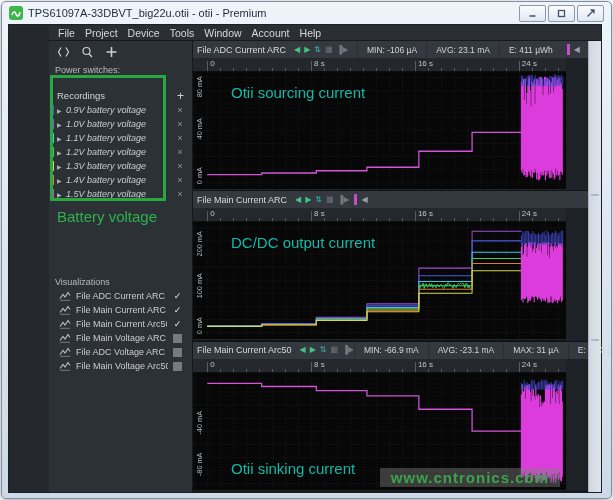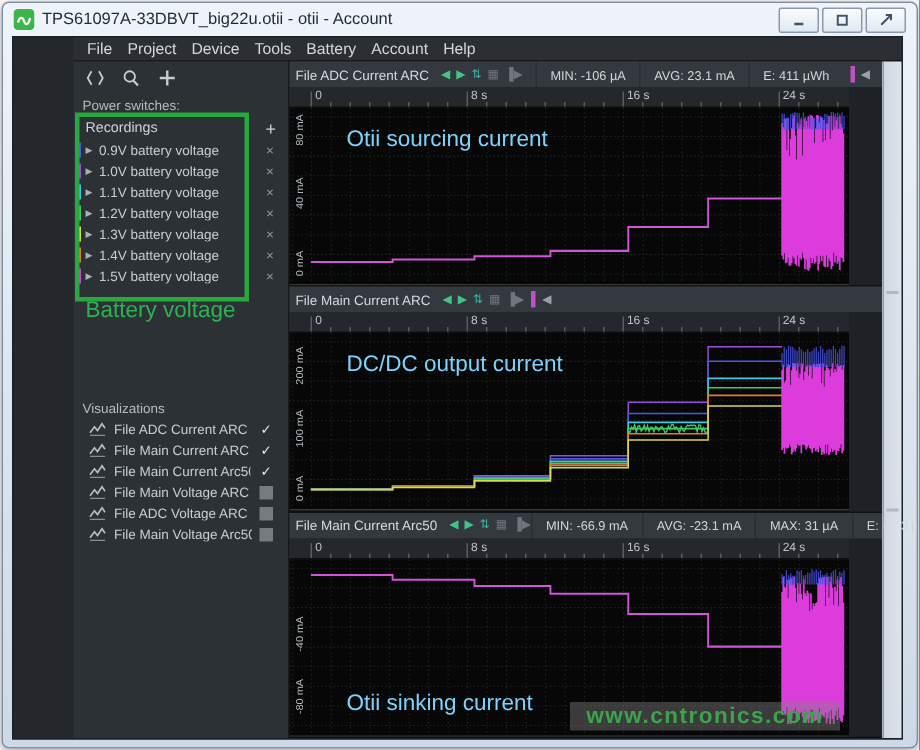--- a/index.html
+++ b/index.html
@@ -74,7 +74,7 @@
           <path d="M3 9 C4 5 6 5 7 8 C8 11 10 11 11 6" stroke="#fff" fill="none" stroke-width="1.5"></path>
         </svg>
     </span>
-    <span class="title">TPS61097A-33DBVT_big22u.otii - otii - Account</span>
+    <span class="title">TPS61097A-33DBVT_big22u.otii - otii - Premium</span>
     <span class="win-controls">
       <span class="win-btn">
         <svg width="9" height="9" viewBox="0 0 9 9">

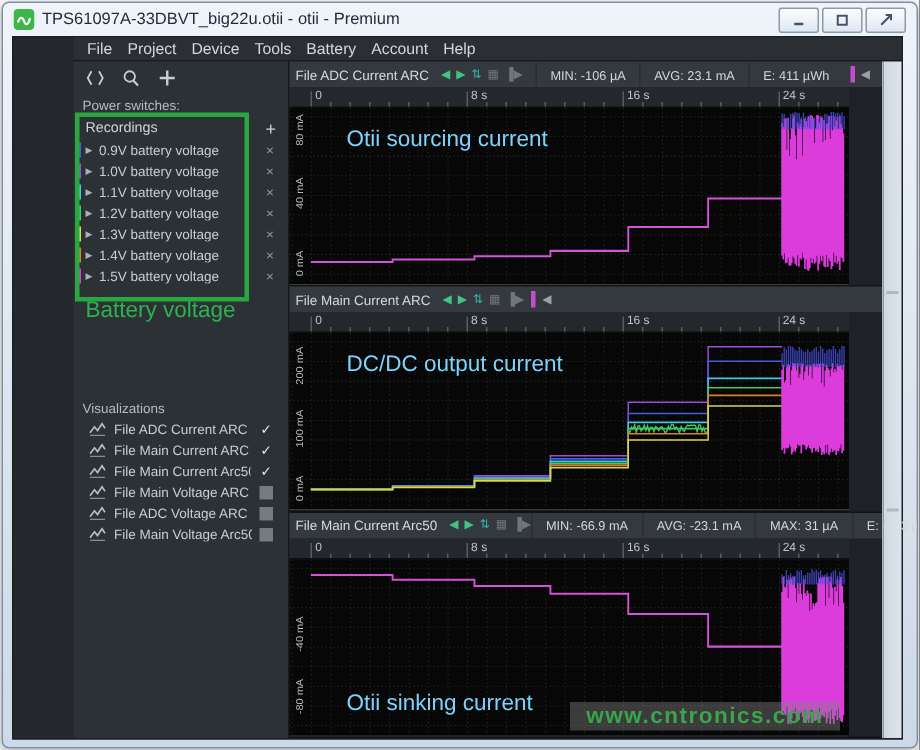--- a/index.html
+++ b/index.html
@@ -100,7 +100,7 @@
         <span class="menu-item">Project</span>
         <span class="menu-item">Device</span>
         <span class="menu-item">Tools</span>
-        <span class="menu-item">Battery</span>
+        <span class="menu-item">Window</span>
         <span class="menu-item">Account</span>
         <span class="menu-item">Help</span>
       </div>

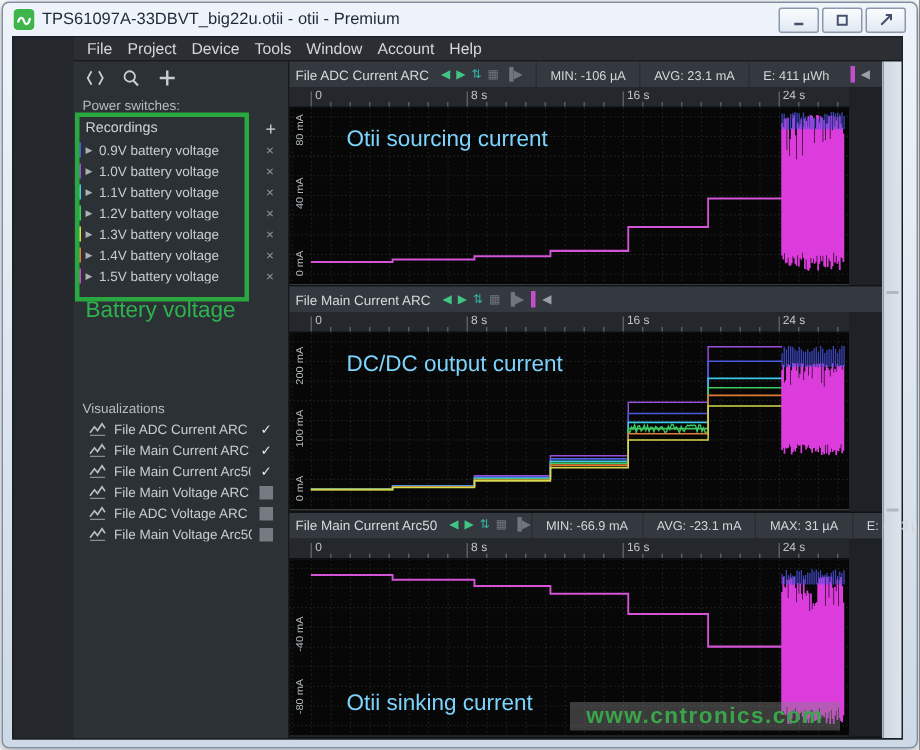--- a/index.html
+++ b/index.html
@@ -23,7 +23,7 @@
   .sb-toolbar .tb-icon{display:flex;align-items:center;}
   .power-label{font-size:9px;color:#b6bbc0;padding:2px 6px 1px 6px;}
   .rec-wrap{position:relative;margin-top:2px;}
-  .rec-header{display:flex;align-items:center;height:15px;padding:0 8px 0 8px;font-size:9.5px;color:#d0d4d8;}
+  .rec-header{display:flex;align-items:center;height:15px;padding:0 8px 0 8px;font-size:9.5px;color:#d0d4d8;margin-top:10px;}
   .rec-add{margin-left:auto;font-size:12px;color:#cfd3d7;line-height:10px;cursor:default;}
   .rec-row{display:flex;align-items:center;height:14px;padding:0 7px 0 2px;font-size:9px;color:#c9cdd1;}
   .rec-color{width:3px;height:10px;margin-right:3px;flex:0 0 3px;}

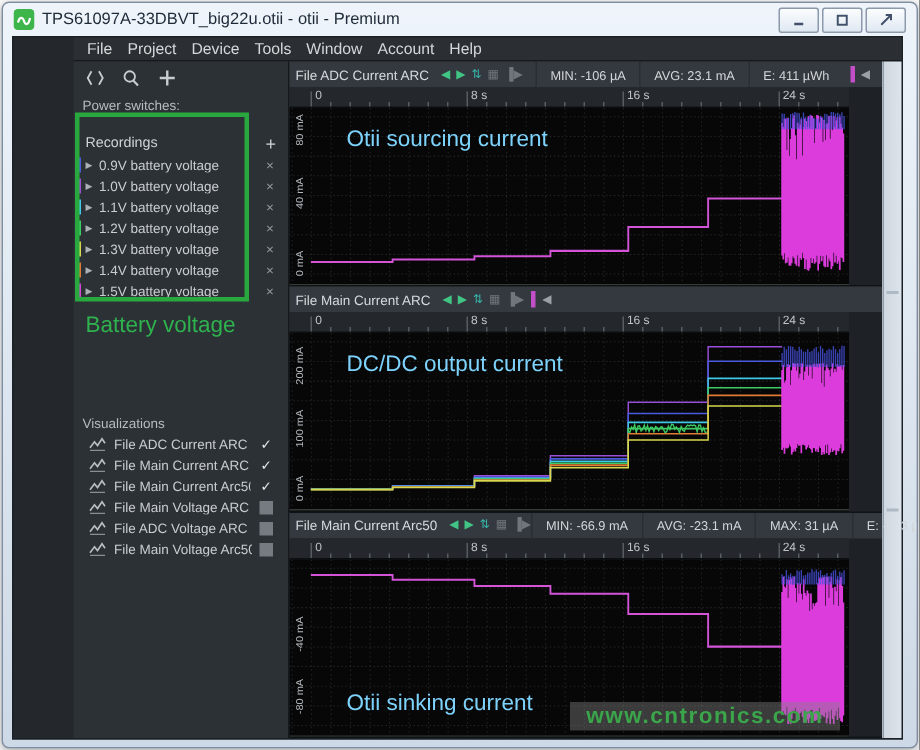--- a/index.html
+++ b/index.html
@@ -54,7 +54,7 @@
   .pruler i{position:absolute;bottom:0;width:1px;background:#565c62;}
   .pplot{flex:1;position:relative;margin-right:22px;background:#070708;min-height:0;}
   .pplot svg{position:absolute;left:0;top:0;width:100%;height:100%;}
-  .pannot{position:absolute;left:38px;font-size:15px;color:#7dd3fc;white-space:nowrap;}
+  .pannot{position:absolute;left:38px;font-size:15px;color:#14b8a6;white-space:nowrap;}
   .pannot.pos-top{top:12px;}
   .pannot.pos-bottom{bottom:14px;}
   .watermark{position:absolute;right:28px;bottom:5px;background:rgba(130,130,130,.42);color:#3aa54a;font-size:15px;

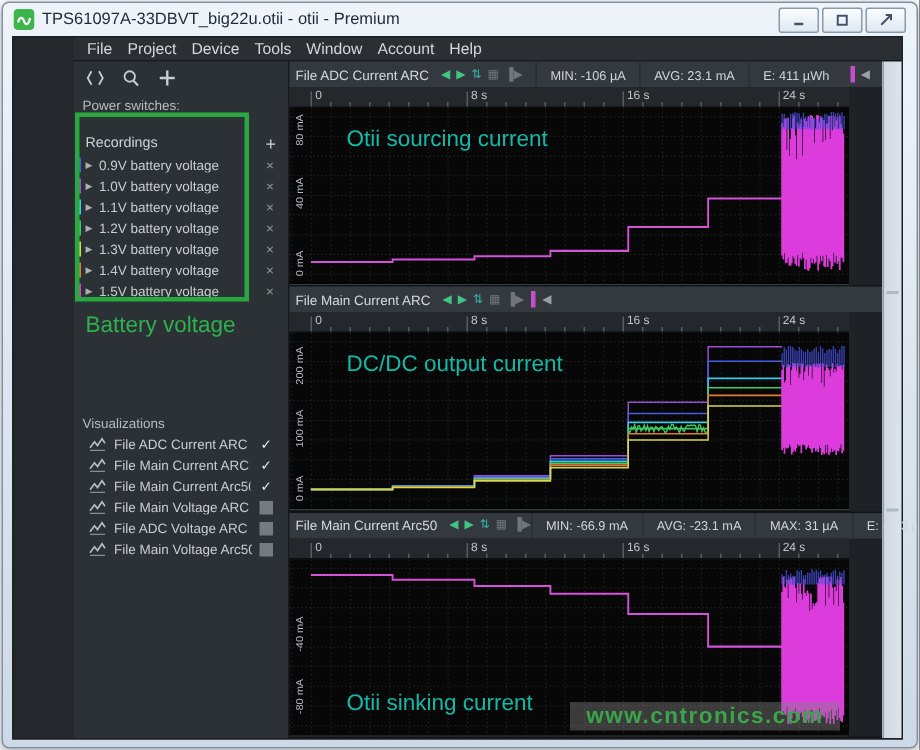--- a/index.html
+++ b/index.html
@@ -28,7 +28,7 @@
   .rec-row{display:flex;align-items:center;height:14px;padding:0 7px 0 2px;font-size:9px;color:#c9cdd1;}
   .rec-color{width:3px;height:10px;margin-right:3px;flex:0 0 3px;}
   .rec-exp{font-size:6px;color:#aab0b5;width:9px;flex:0 0 9px;}
-  .rec-label{flex:1;white-space:nowrap;overflow:hidden;}
+  .rec-label{flex:1;white-space:nowrap;overflow:hidden;font-style:italic;}
   .rec-x{color:#8f959a;font-size:9px;width:10px;text-align:center;}
   .green-box{position:absolute;left:1px;top:-3px;width:110px;height:120px;border:3px solid #28a83e;pointer-events:none;}
   .battery-annot{font-size:15px;color:#2eb24e;padding:7px 6px 0 8px;}

